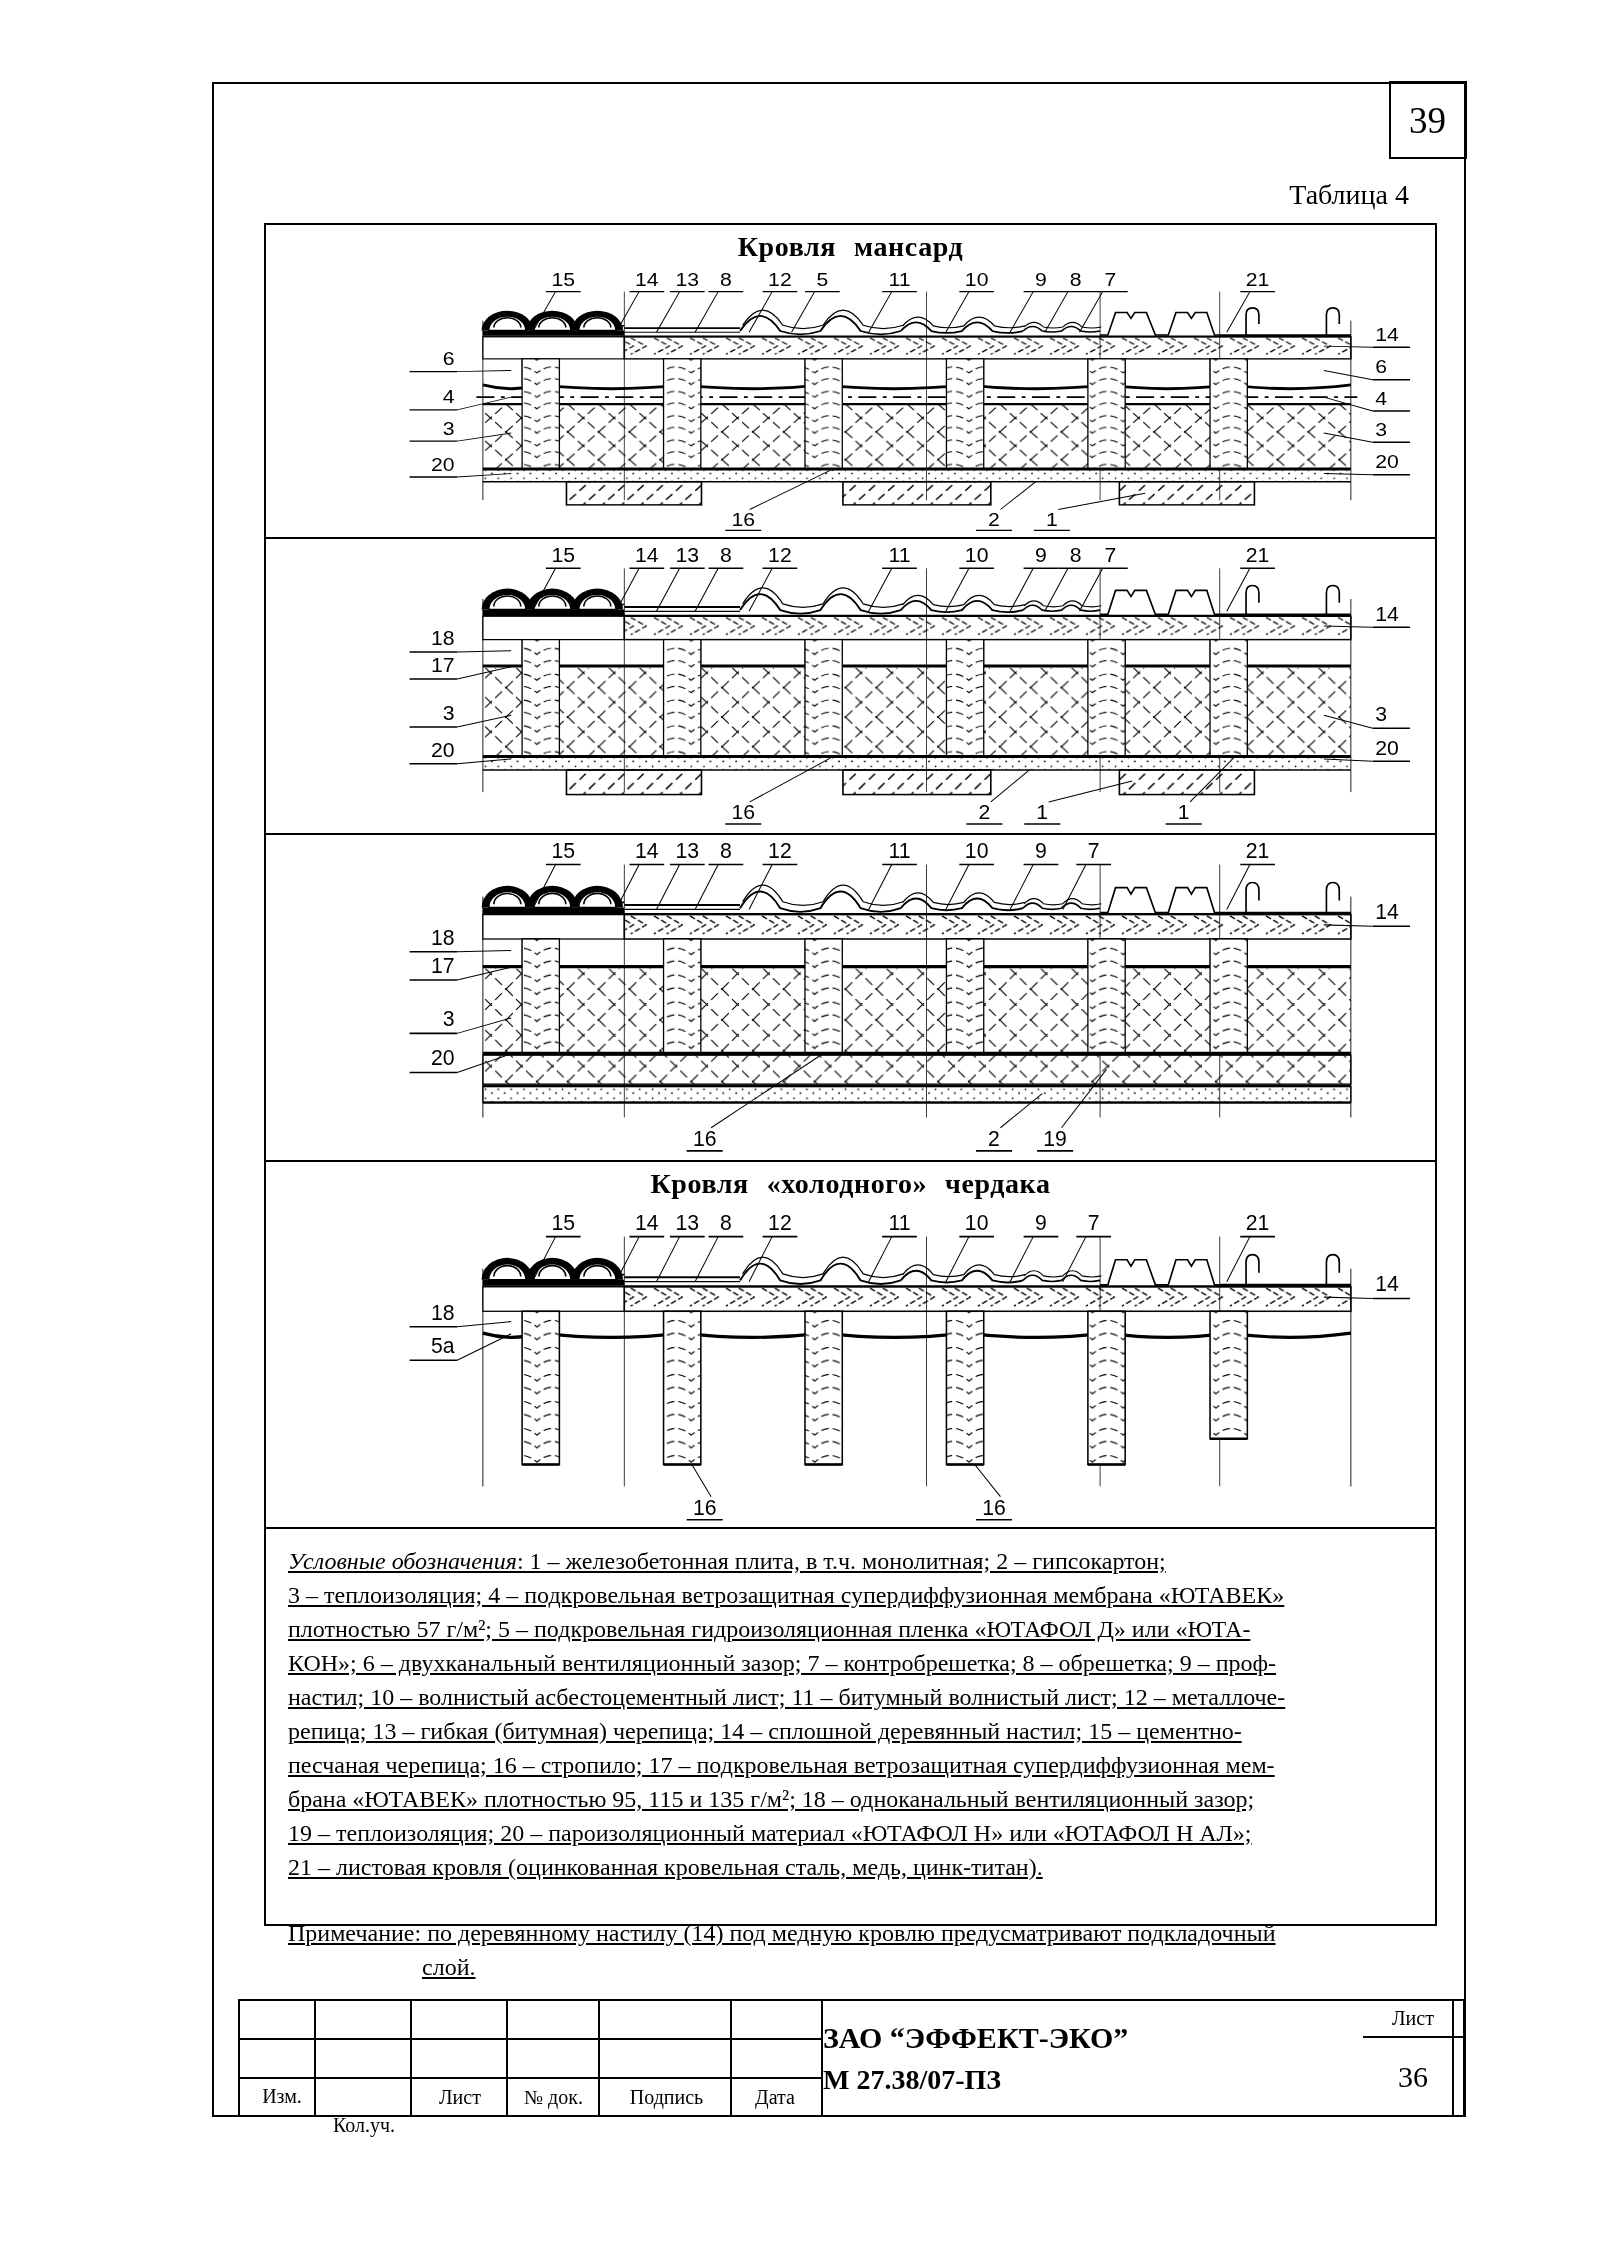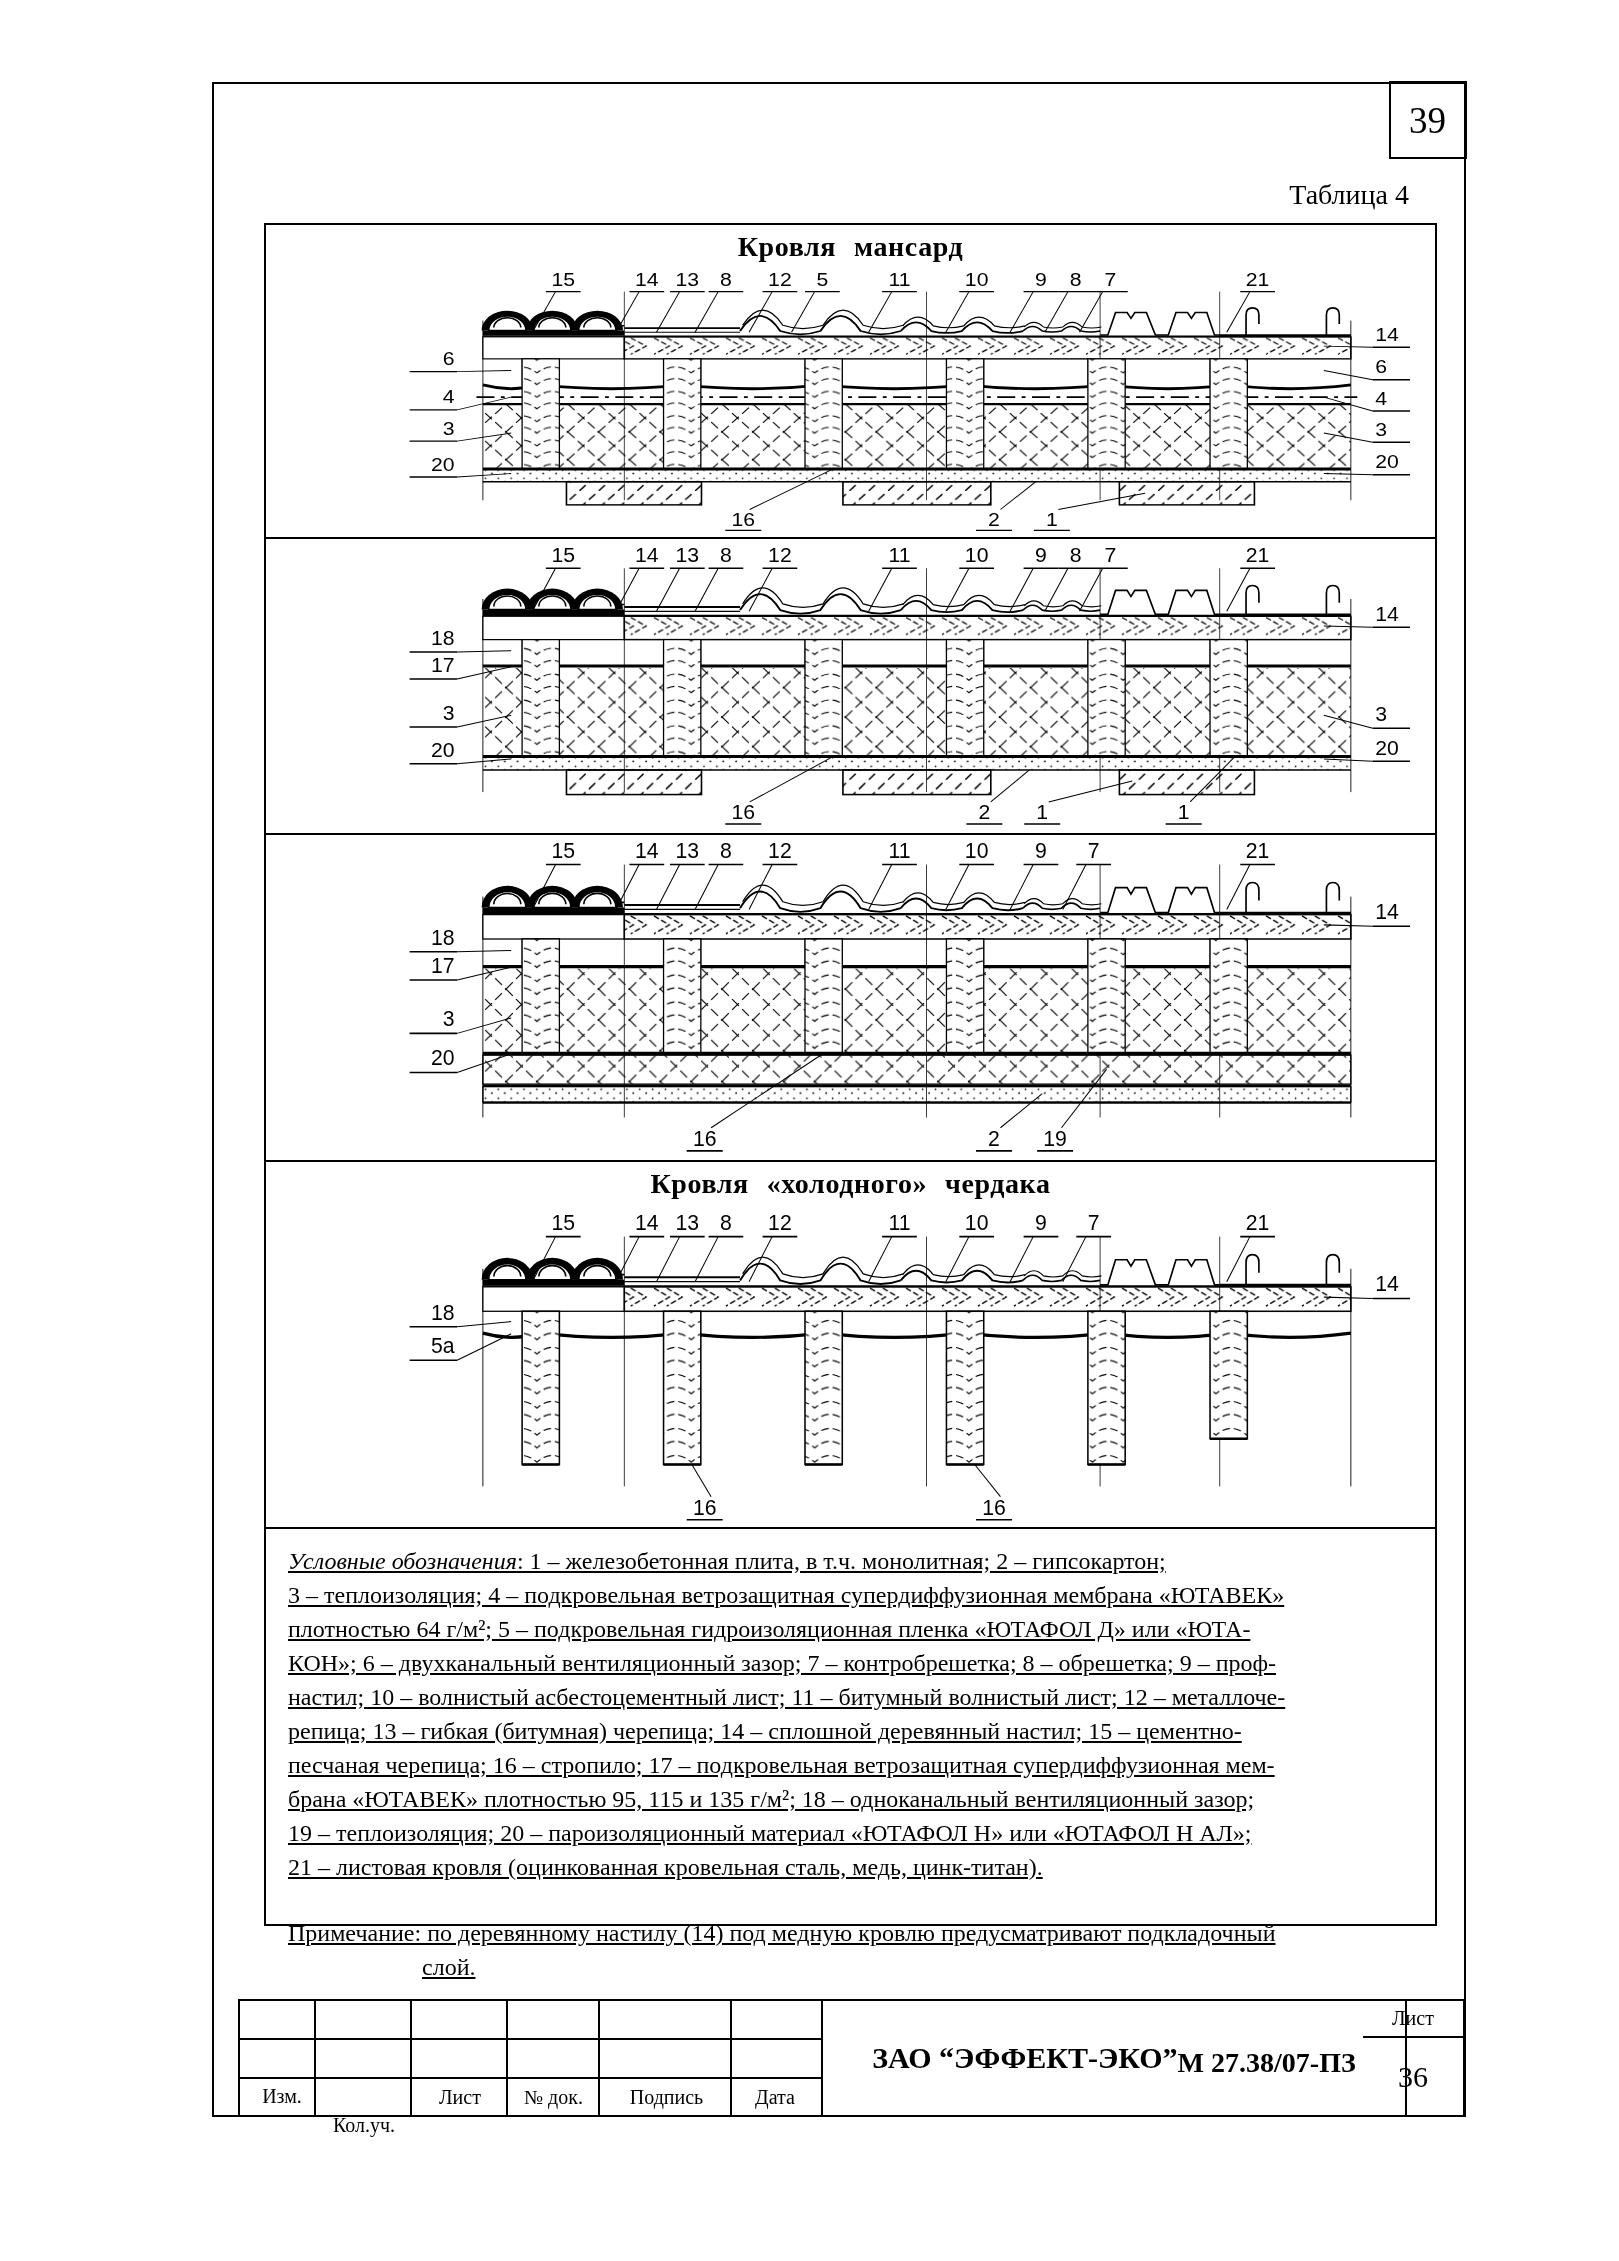--- a/index.html
+++ b/index.html
@@ -652,7 +652,7 @@
       <div class="legend" id="legend-box">
           <div class="legend-line"><span class="it">Условные обозначения</span>: 1 – железобетонная плита, в т.ч. монолитная; 2 – гипсокартон;</div>
           <div class="legend-line">3 – теплоизоляция; 4 – подкровельная ветрозащитная супердиффузионная мембрана «ЮТАВЕК»</div>
-          <div class="legend-line">плотностью 64 г/м²; 5 – подкровельная гидроизоляционная пленка «ЮТАФОЛ Д» или «ЮТА-</div>
+          <div class="legend-line">плотностью 57 г/м²; 5 – подкровельная гидроизоляционная пленка «ЮТАФОЛ Д» или «ЮТА-</div>
           <div class="legend-line">КОН»; 6 – двухканальный вентиляционный зазор; 7 – контробрешетка; 8 – обрешетка; 9 – проф-</div>
           <div class="legend-line">настил; 10 – волнистый асбестоцементный лист; 11 – битумный волнистый лист; 12 – металлоче-</div>
           <div class="legend-line">репица; 13 – гибкая (битумная) черепица; 14 – сплошной деревянный настил; 15 – цементно-</div>

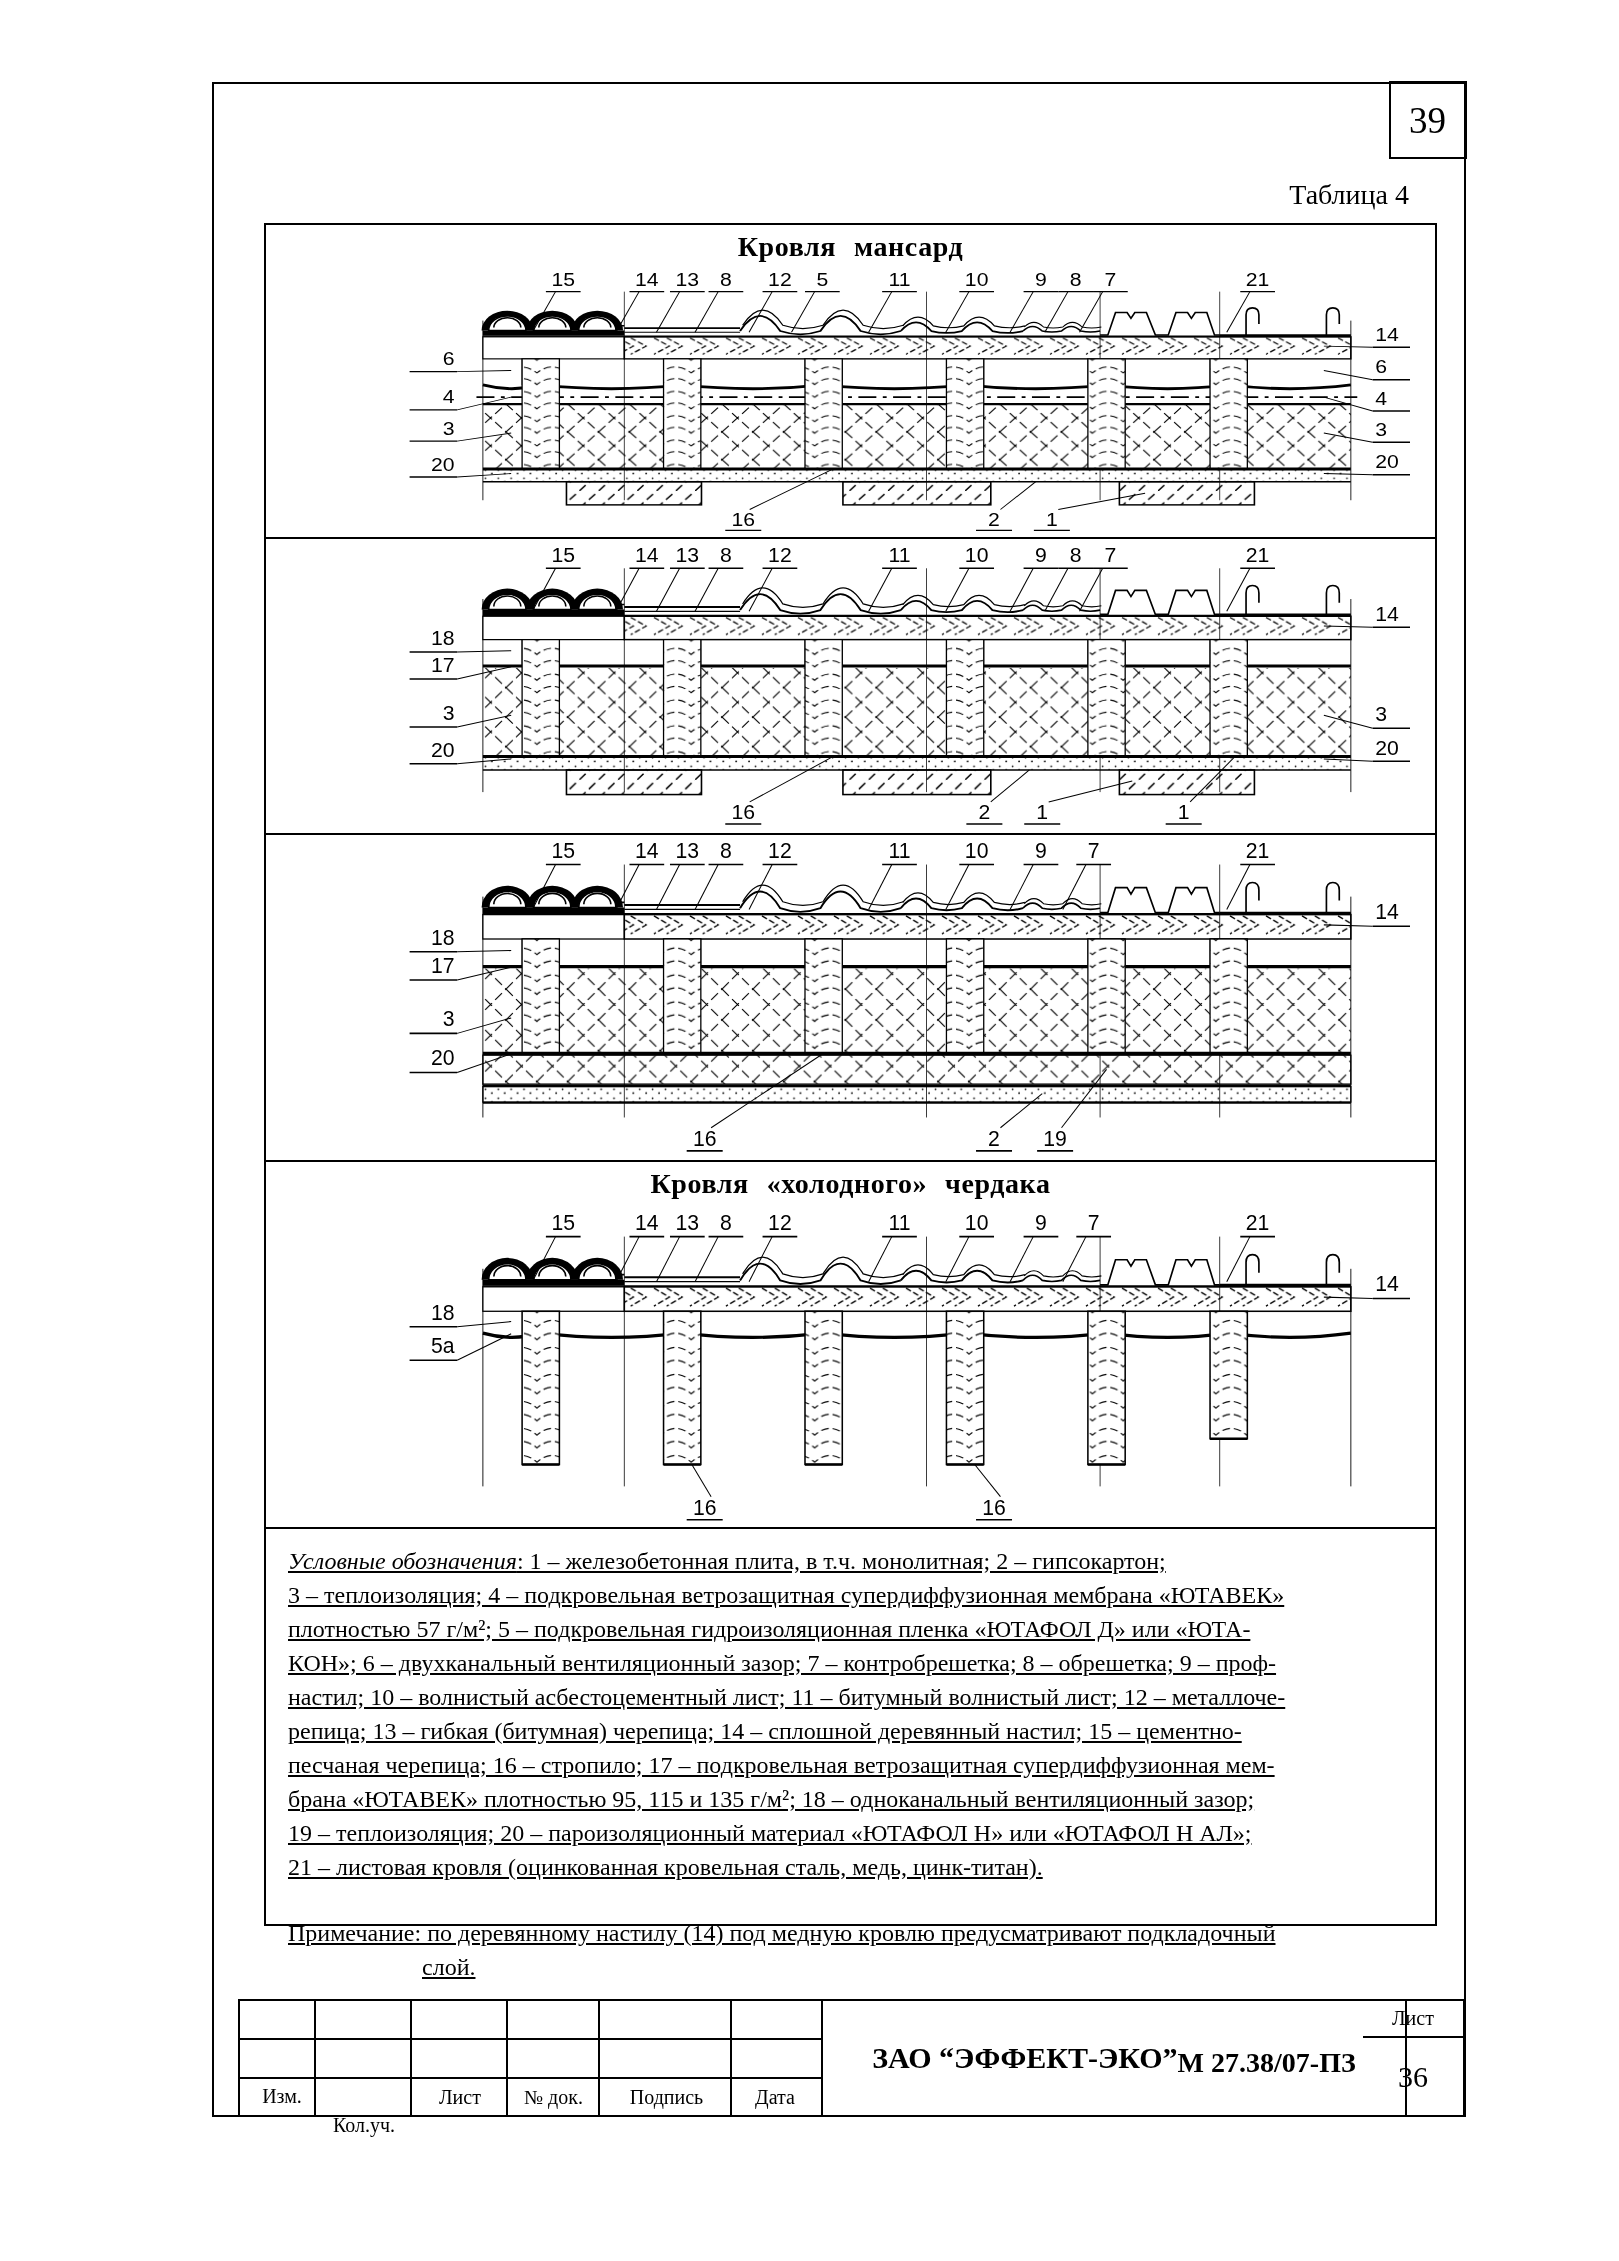--- a/index.html
+++ b/index.html
@@ -32,8 +32,8 @@
   .tb-hline{position:absolute;height:0;border-top:2.6px solid #000;}
   .tb-label{position:absolute;display:flex;align-items:center;justify-content:center;
           font-size:20px;}
-  .tb-org{position:absolute;left:583px;top:0;width:584px;height:100%;
-          display:flex;flex-direction:row;align-items:center;justify-content:center;
+  .tb-org{position:absolute;left:583px;top:0;width:631px;height:100%;
+          display:flex;flex-direction:column;align-items:flex-start;justify-content:center;
           font-weight:bold;border-right:2.6px solid #000;box-sizing:border-box;}
   .tb-org .org-name{font-size:30px;}
   .tb-org .org-doc{font-size:28px;margin-top:9px;}

